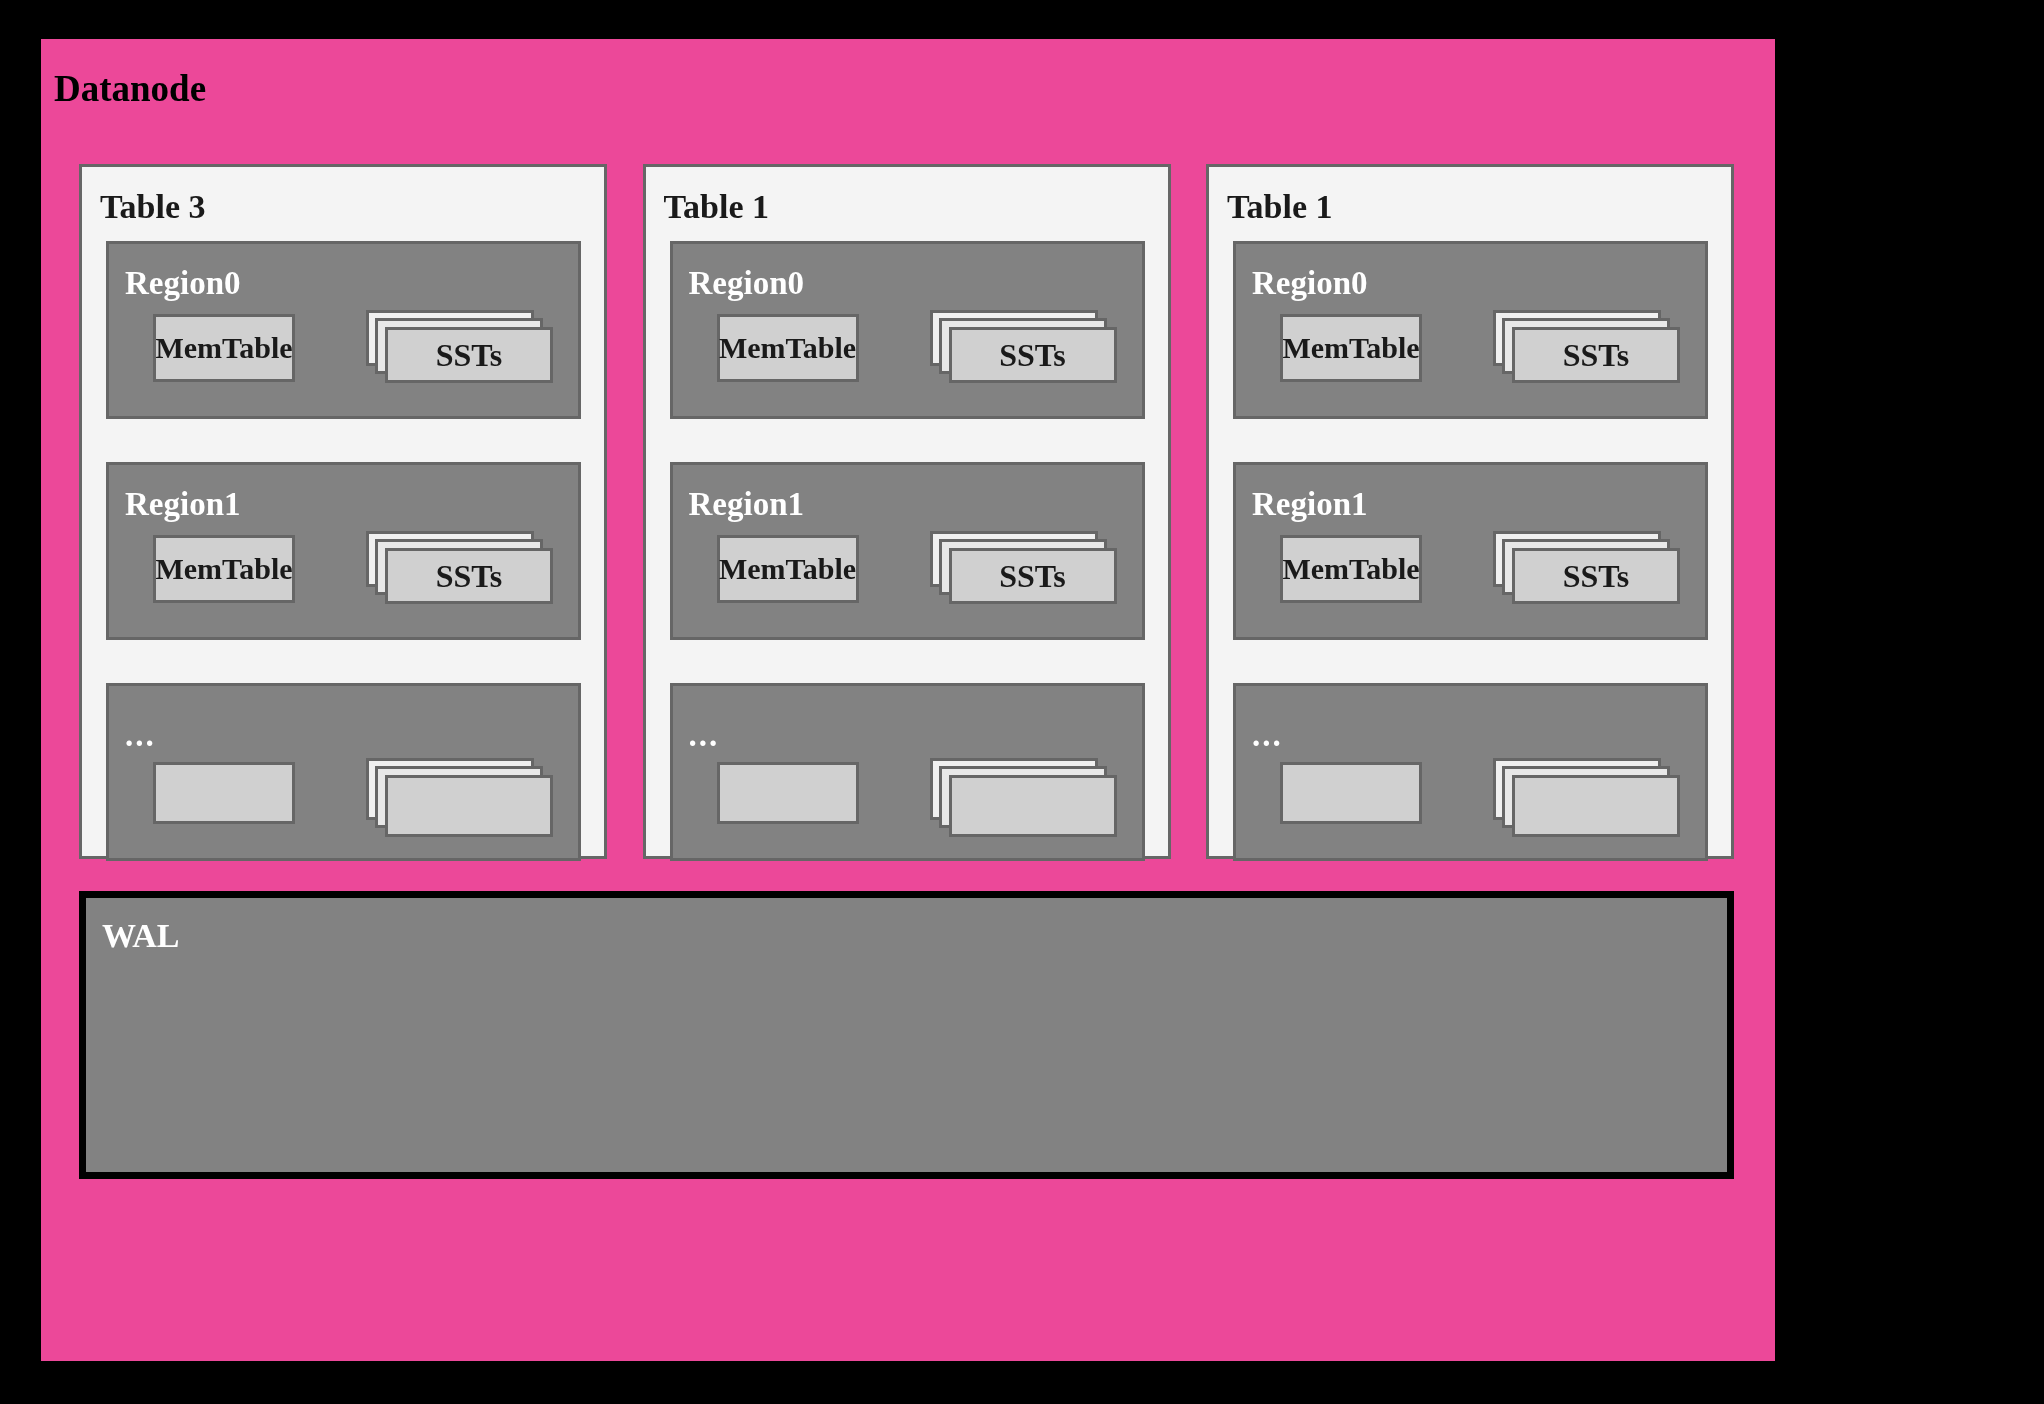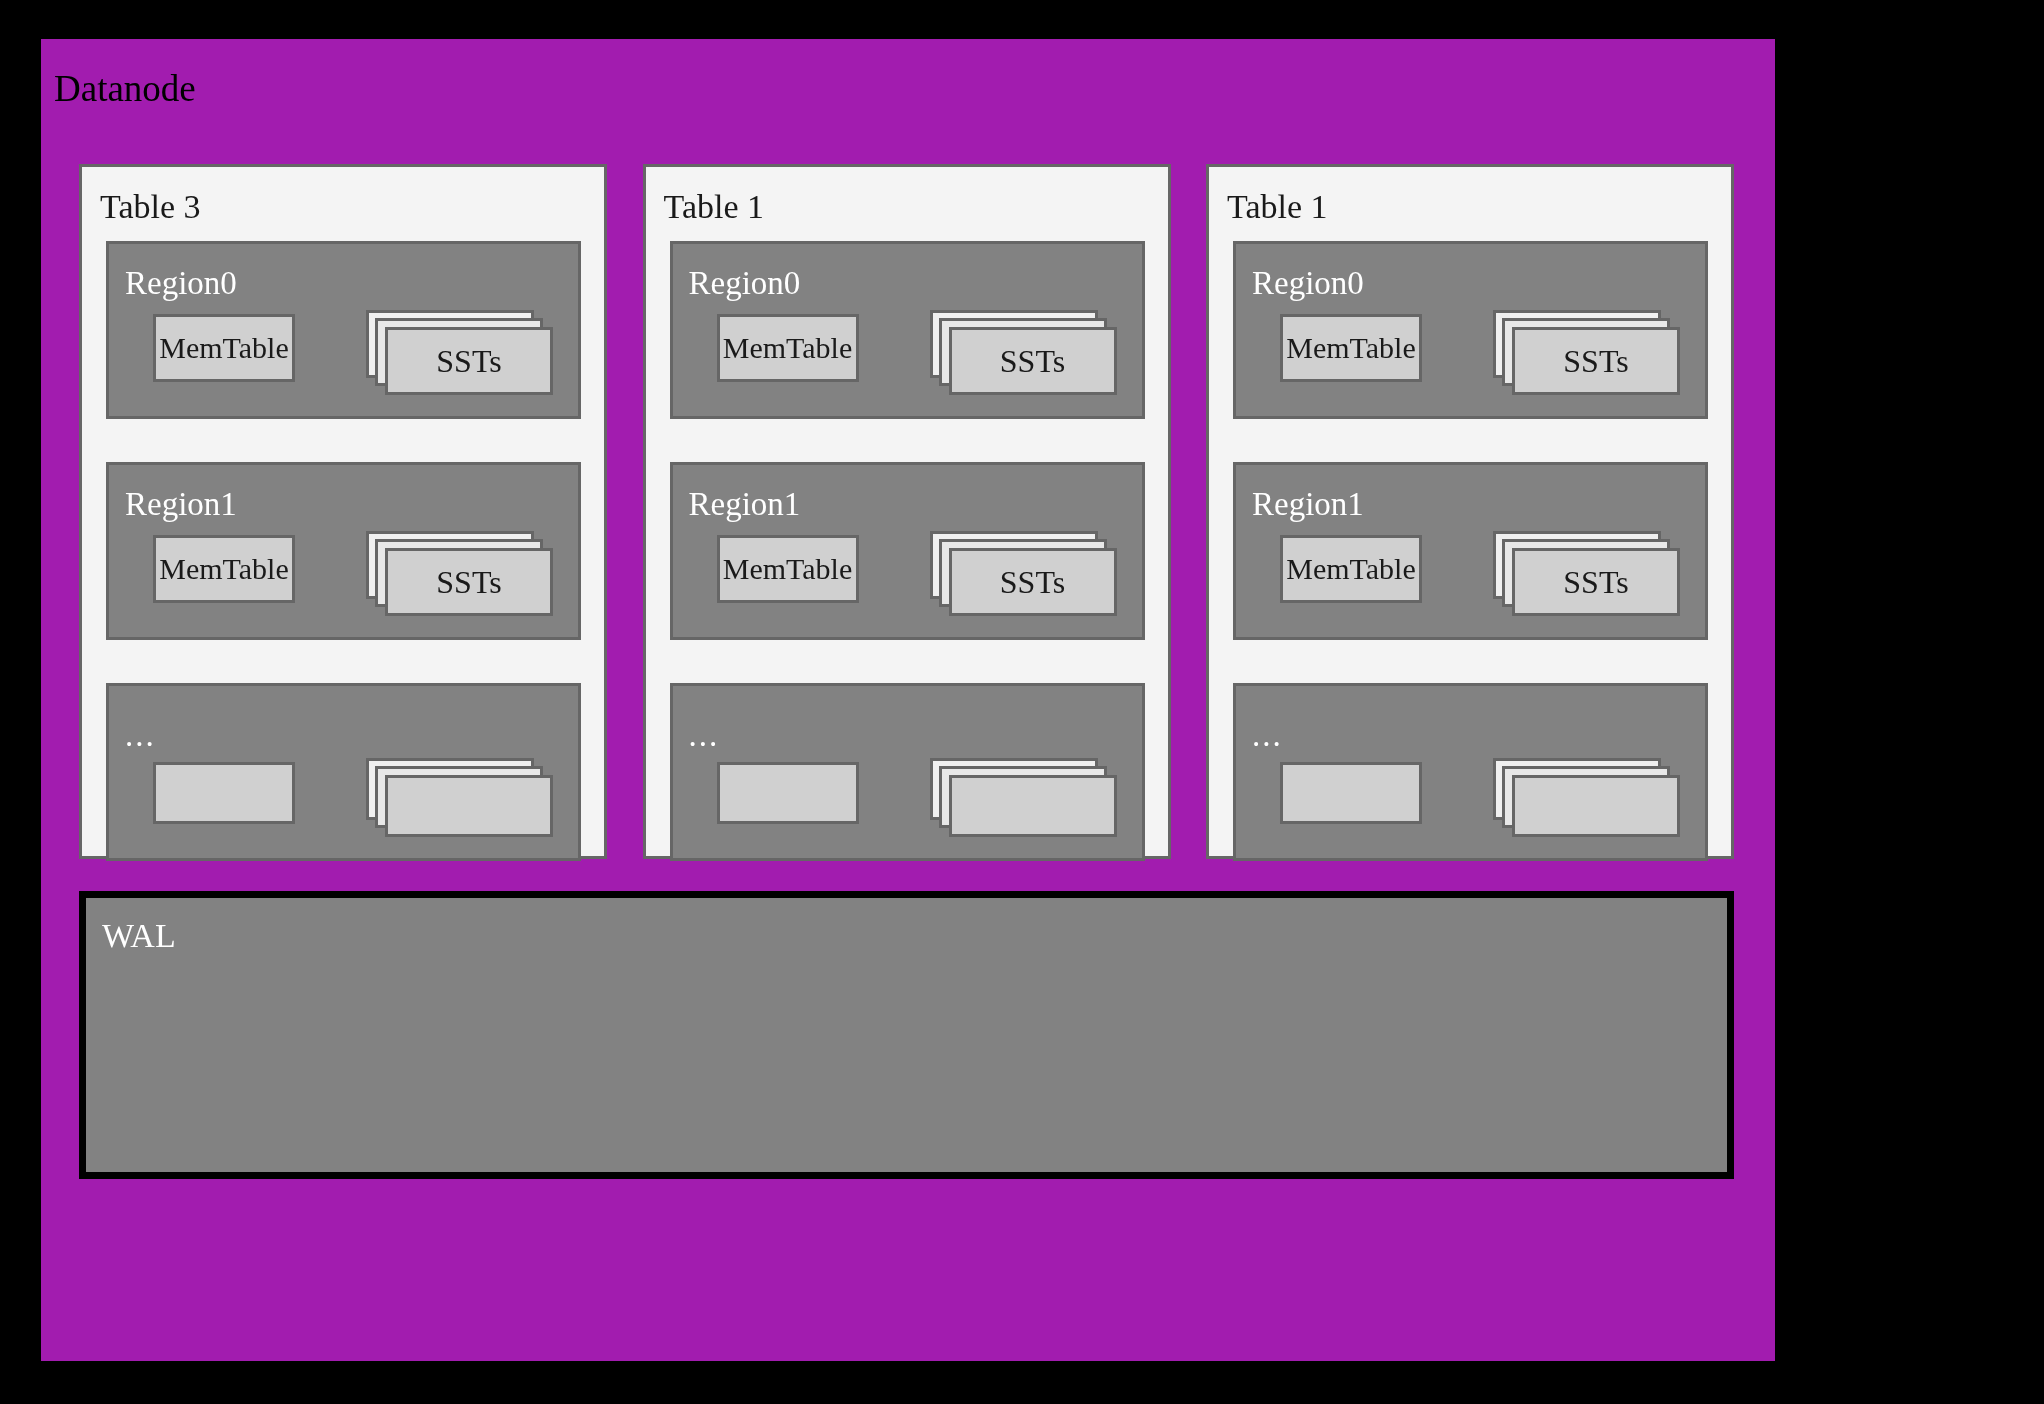--- a/index.html
+++ b/index.html
@@ -21,7 +21,8 @@
     top: 39px;
     width: 1734px;
     height: 1322px;
-    background: #a21caf;
+    background: #ec4899;
+    font-weight: bold;
   }
 
   

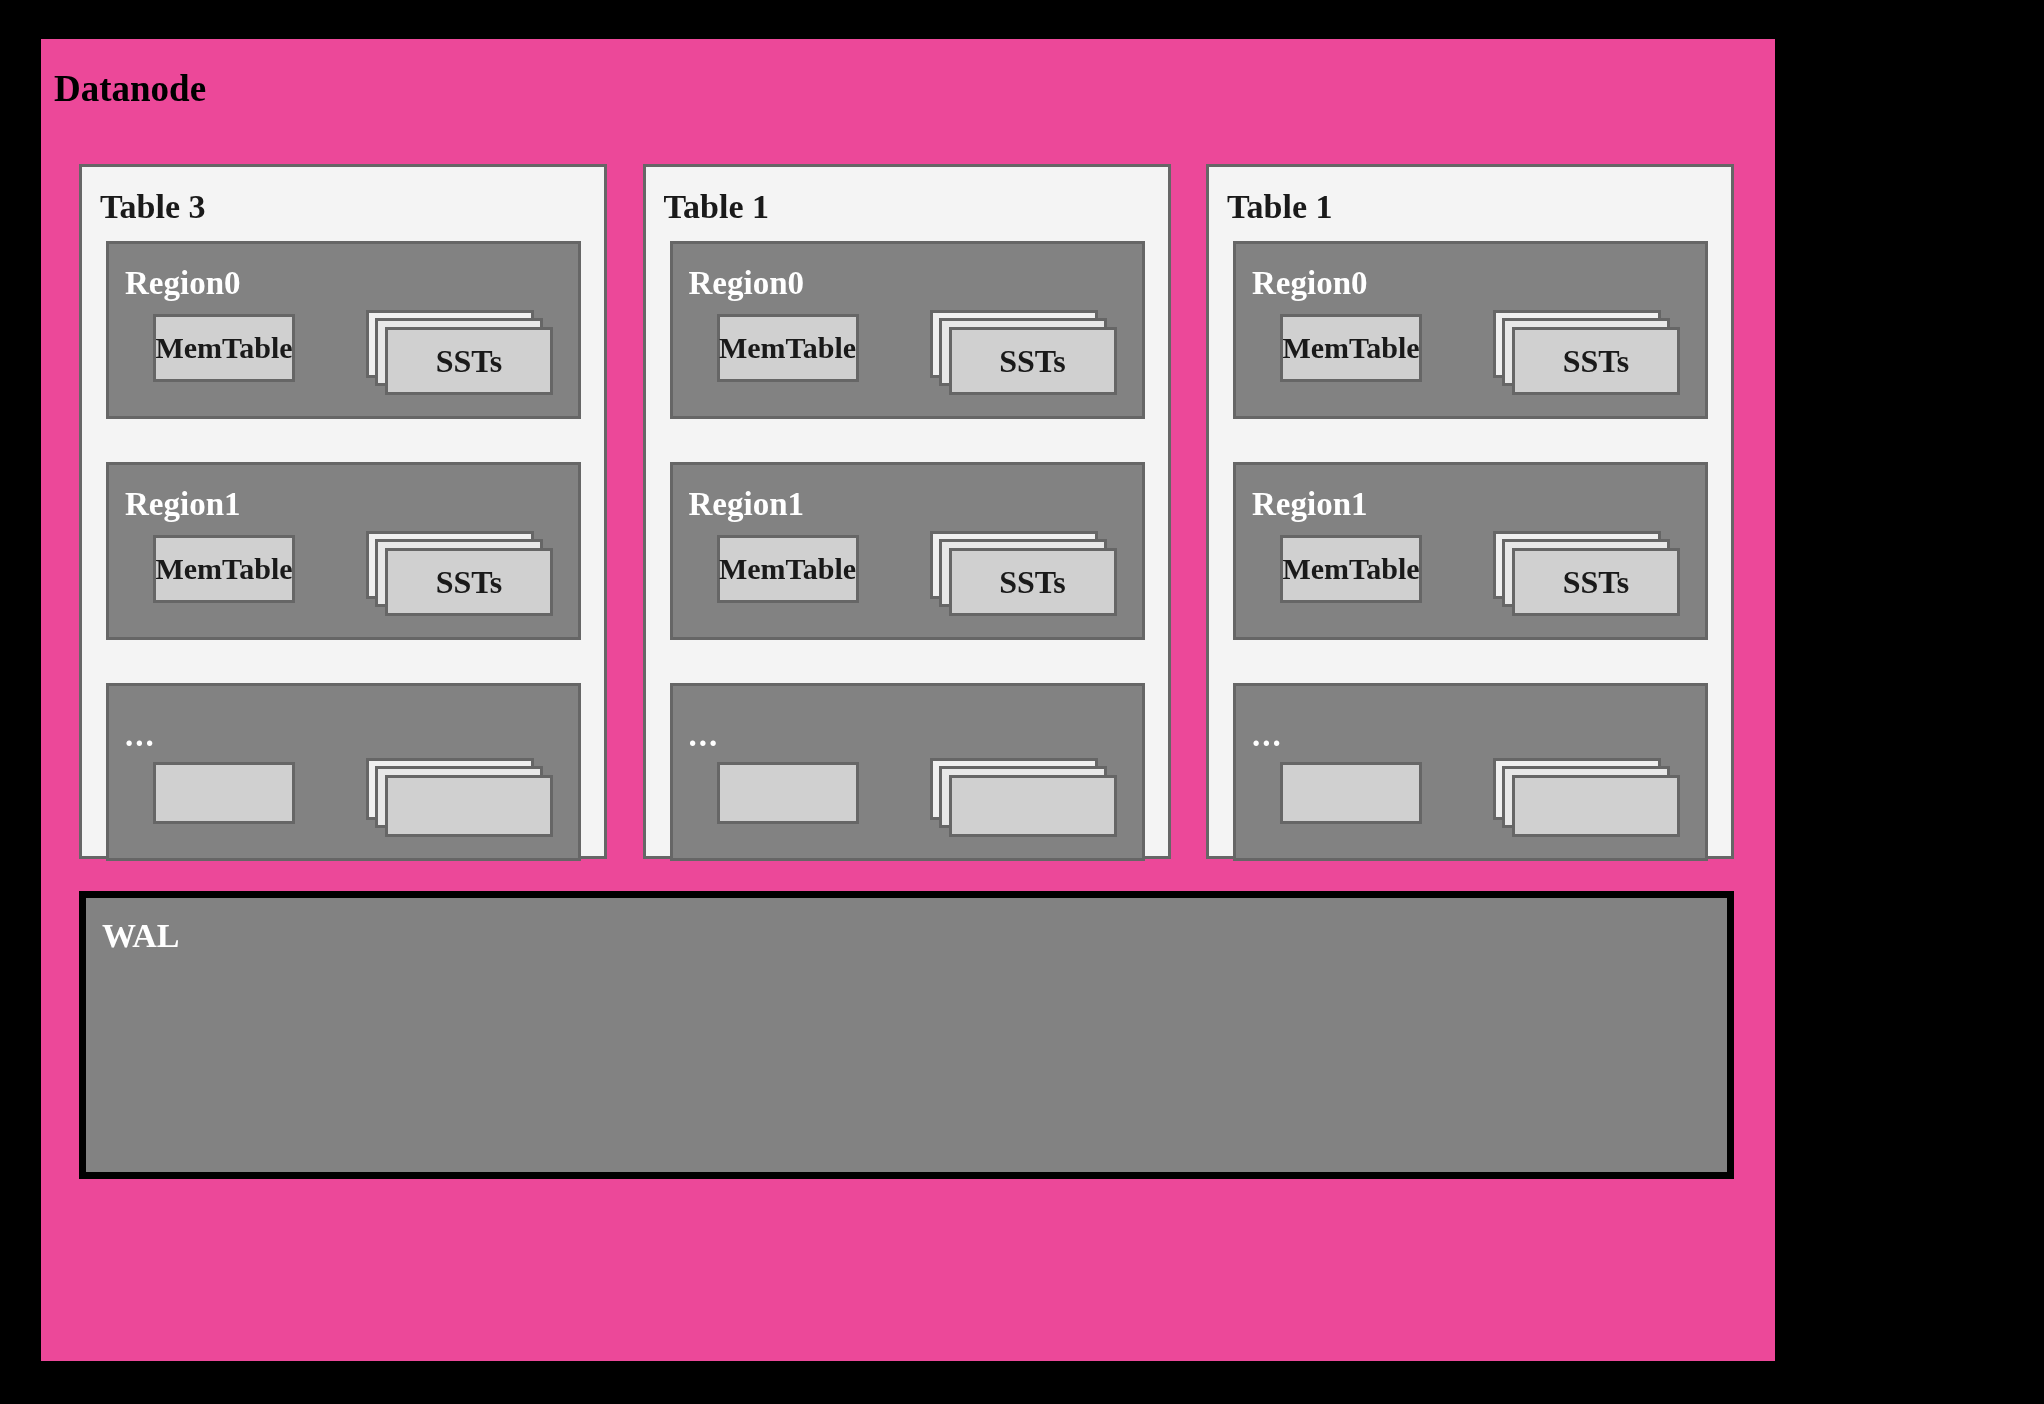--- a/index.html
+++ b/index.html
@@ -138,7 +138,7 @@
     position: absolute;
     box-sizing: border-box;
     width: 168px;
-    height: 68px;
+    height: 56px;
     background: #d0d0d0;
     border: 3px solid #666666;
   }

